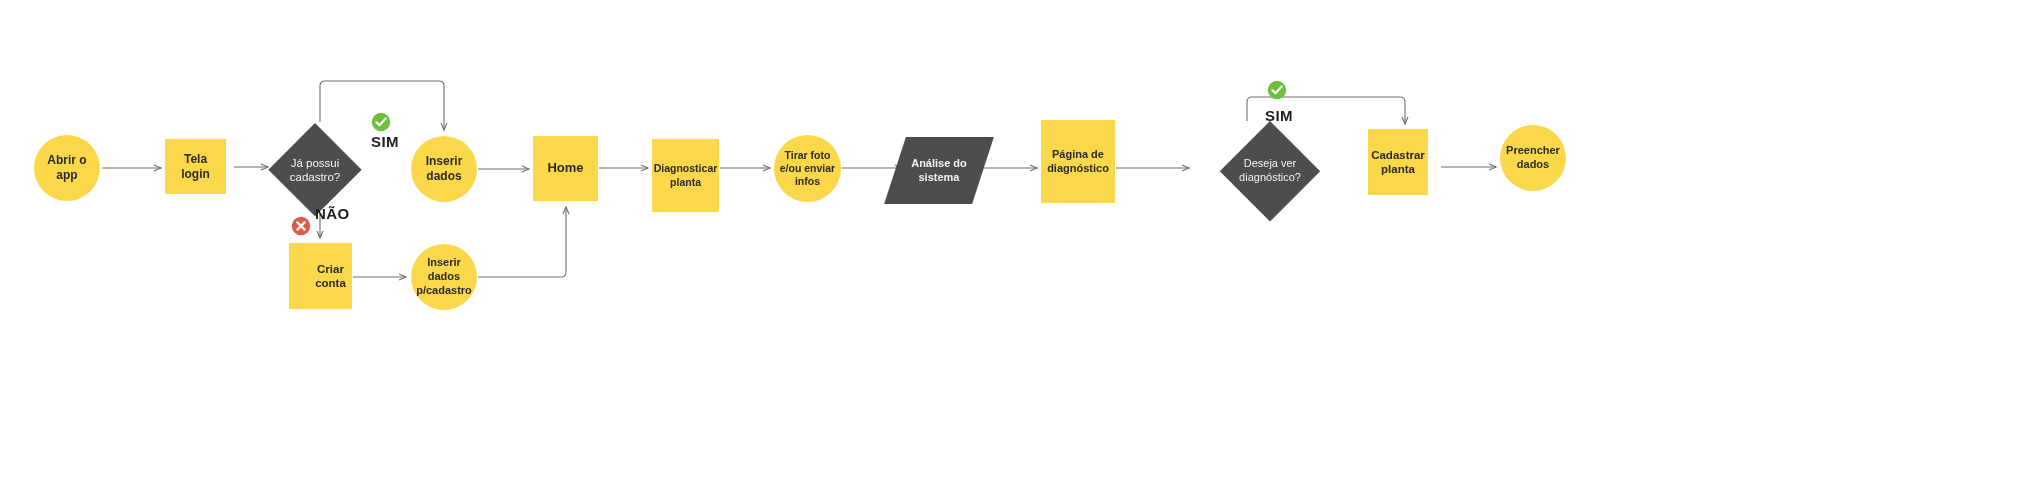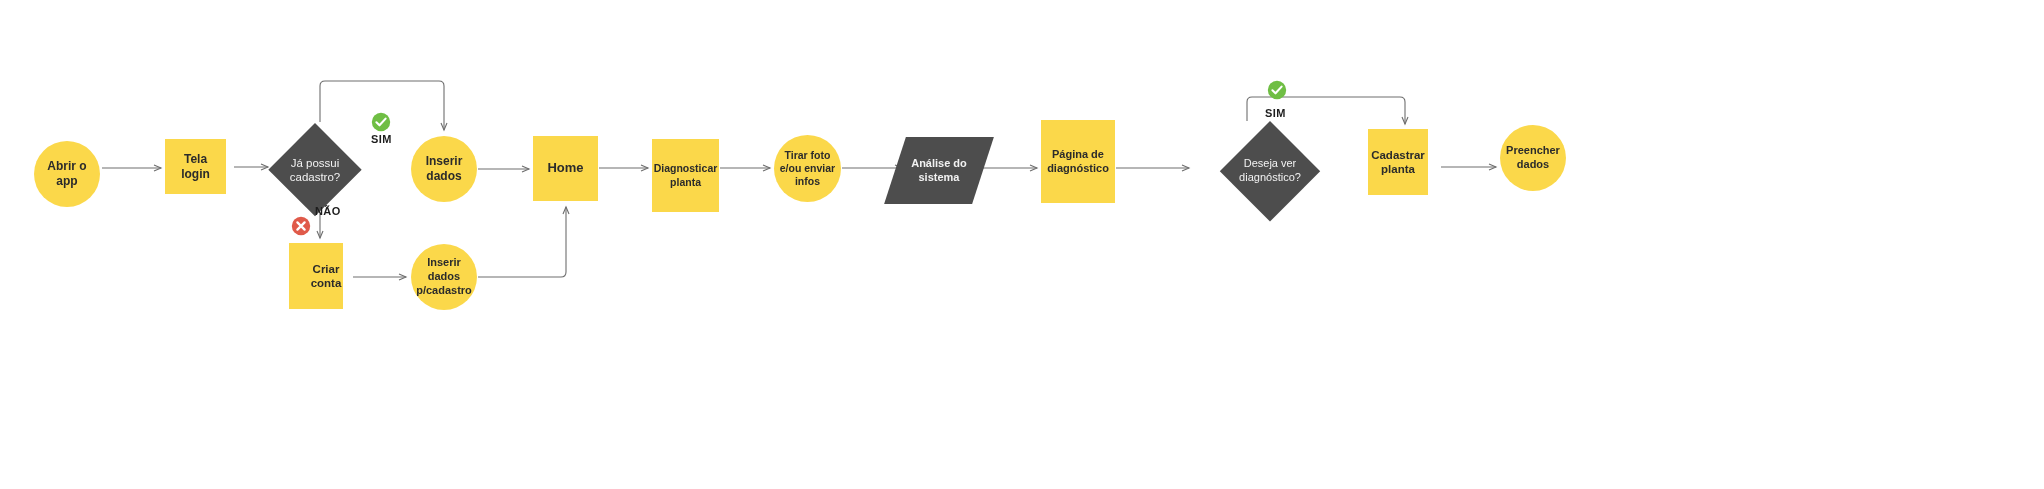--- a/index.html
+++ b/index.html
@@ -85,7 +85,7 @@
   }
   .edge-label {
     position: absolute;
-    font-size: 11px;
+    font-size: 15px;
     font-weight: bold;
     color: #1d1d1d;
     letter-spacing: 0.4px;

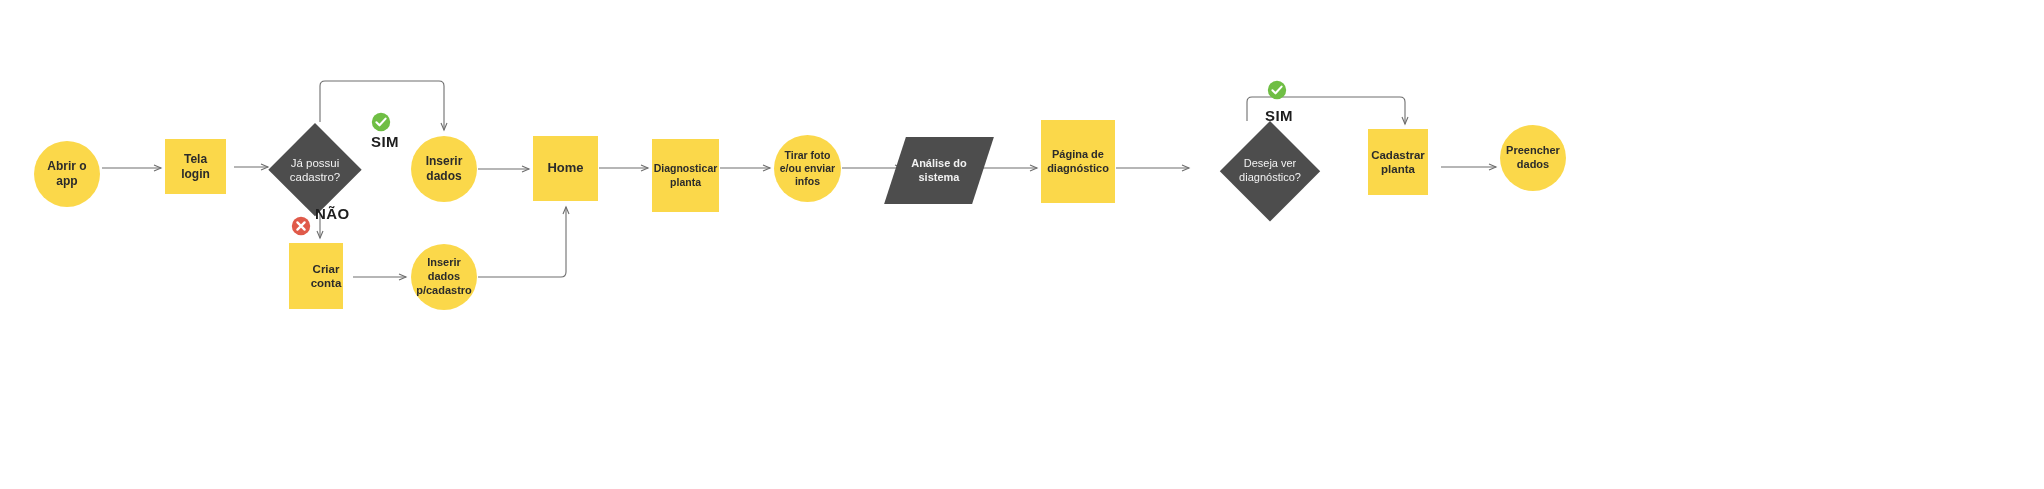--- a/index.html
+++ b/index.html
@@ -146,7 +146,7 @@
     </g>
   </svg>
 
-  <div class="node n-circle" style="left:34px; top:141px; width:66px; height:66px; font-size:12px;">
+  <div class="node n-circle" style="left:34px; top:135px; width:66px; height:66px; font-size:12px;">
     <span class="label">Abrir o
 app</span>
   </div>

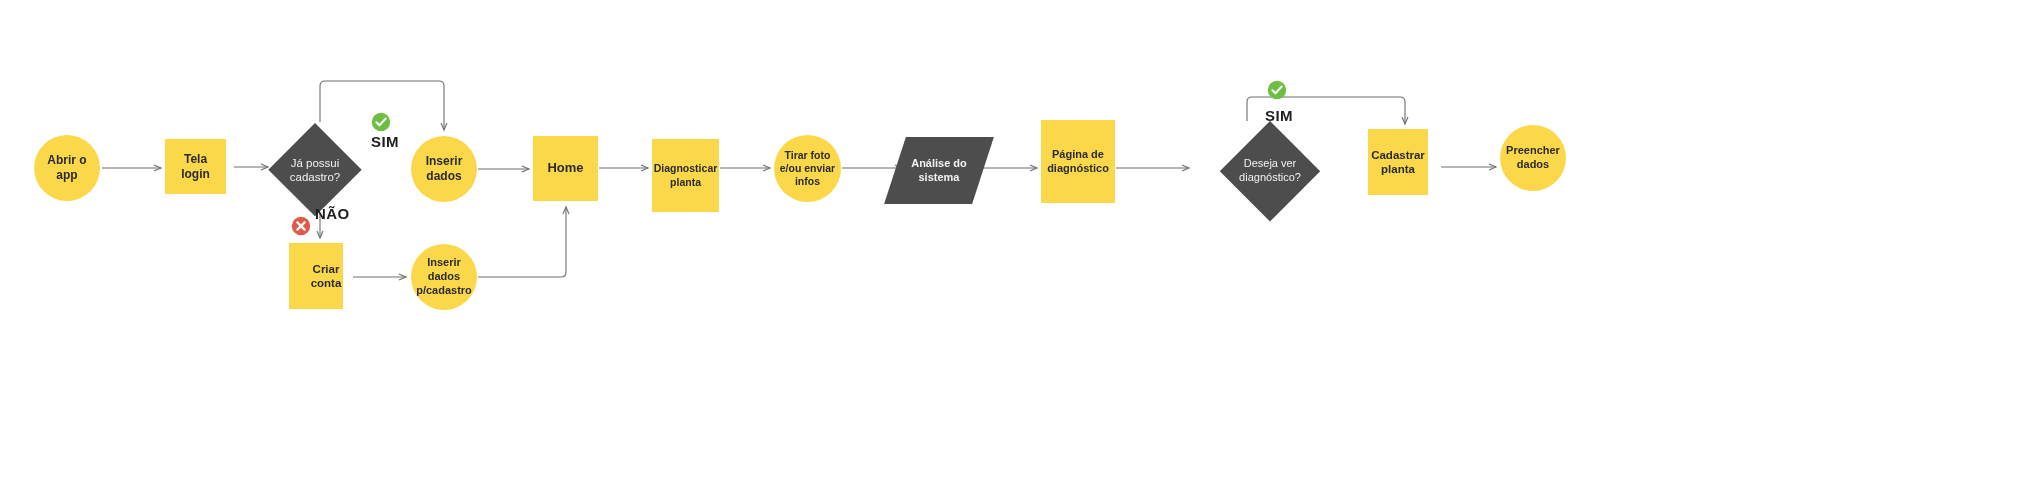--- a/index.html
+++ b/index.html
@@ -166,7 +166,7 @@
 dados</span>
   </div>
 
-  <div class="node n-rect" style="left:289px; top:243px; width:54px; height:66px; font-size:11.5px;padding-left:20px;">
+  <div class="node n-rect" style="left:289px; top:243px; width:63px; height:66px; font-size:11.5px;padding-left:20px;">
     <span class="label">Criar conta</span>
   </div>
 

